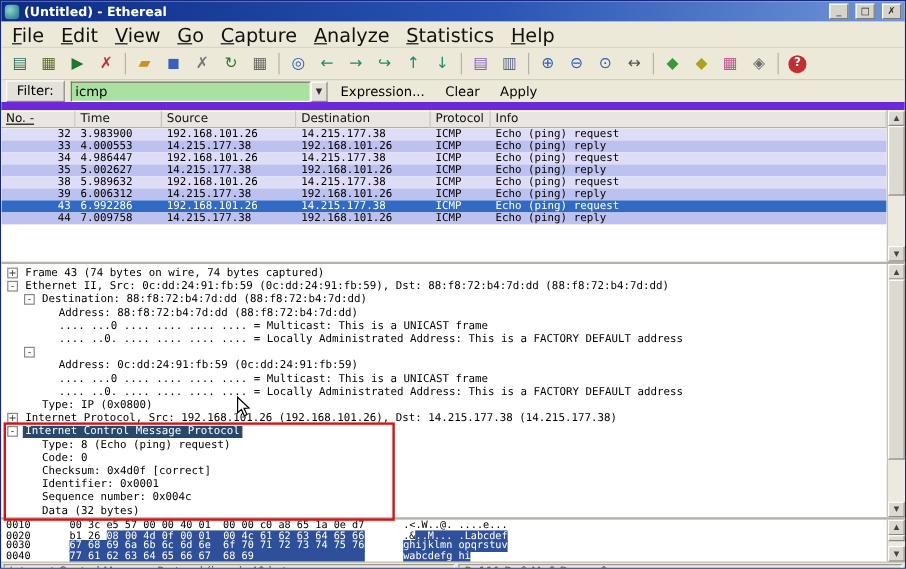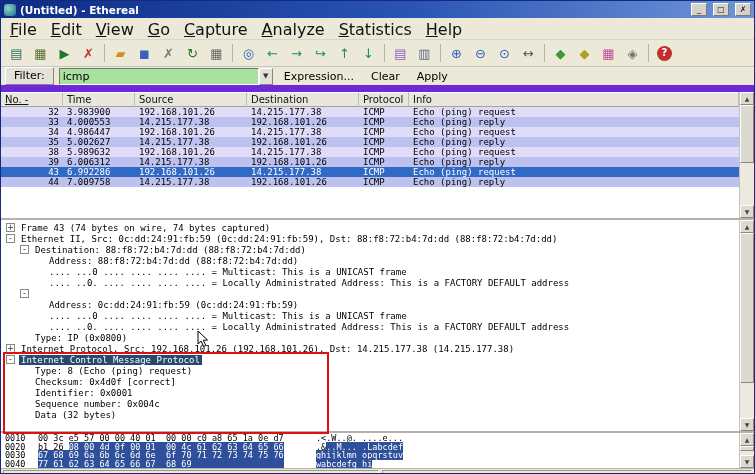--- a/index.html
+++ b/index.html
@@ -360,6 +360,9 @@
           <span class="d-text">Type: 8 (Echo (ping) request)</span>
         </div>
         <div class="d-line" style="padding-left: 32px;">
+          <span class="d-text">Code: 0</span>
+        </div>
+        <div class="d-line" style="padding-left: 32px;">
           <span class="d-text">Checksum: 0x4d0f [correct]</span>
         </div>
         <div class="d-line" style="padding-left: 32px;">

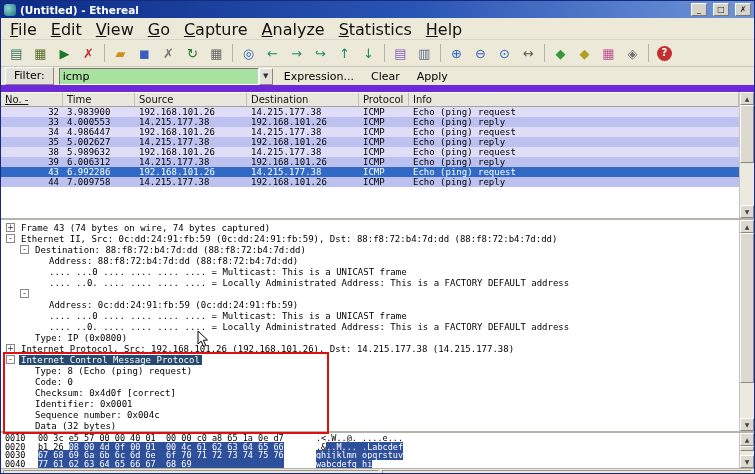--- a/index.html
+++ b/index.html
@@ -92,7 +92,7 @@
   .hex-pane { flex:0 0 35px; background:#fff; display:flex; border-bottom:1px solid #b5b2a9; }
   .hex-main { flex:1; padding:1px 0 0 4px; overflow:hidden; }
   .h-line { font:8.5px "DejaVu Sans Mono", monospace; line-height:8.5px; white-space:pre; }
-  .h-off { display:inline-block; width:33px; }
+  .h-off { display:inline-block; width:53px; }
   .h-hex { display:inline-block; width:250px; }
   .h-ascii { display:inline-block; margin-left:28px; }
   .h-sel { background:var(--hex-selected); color:#fff; }

